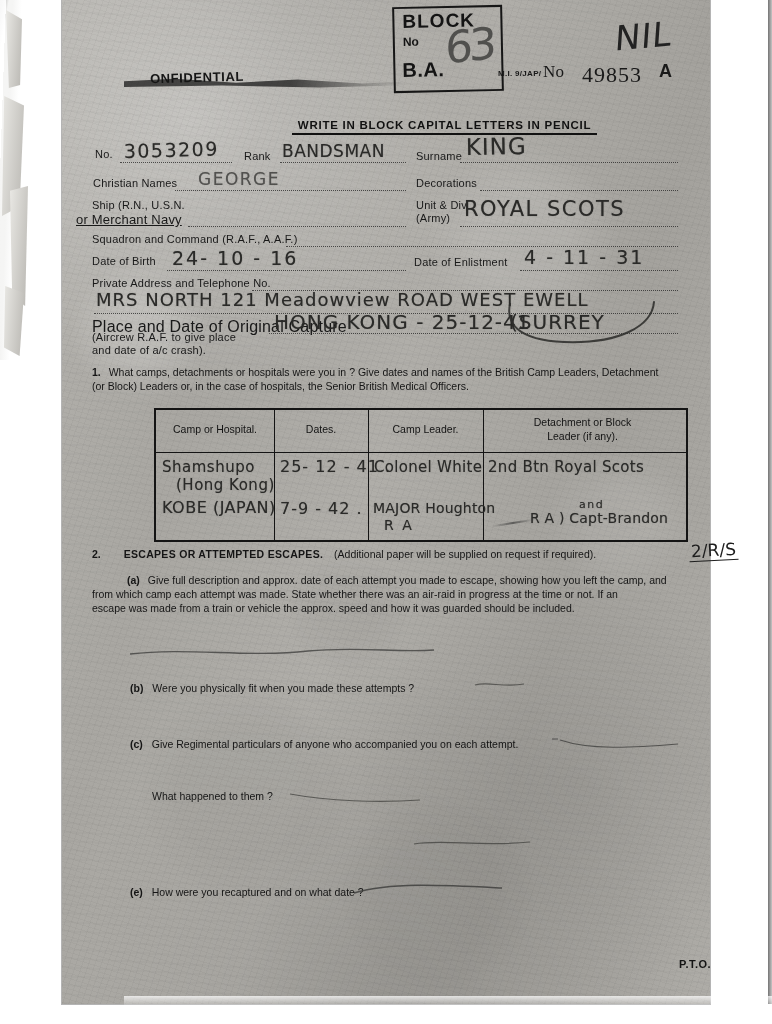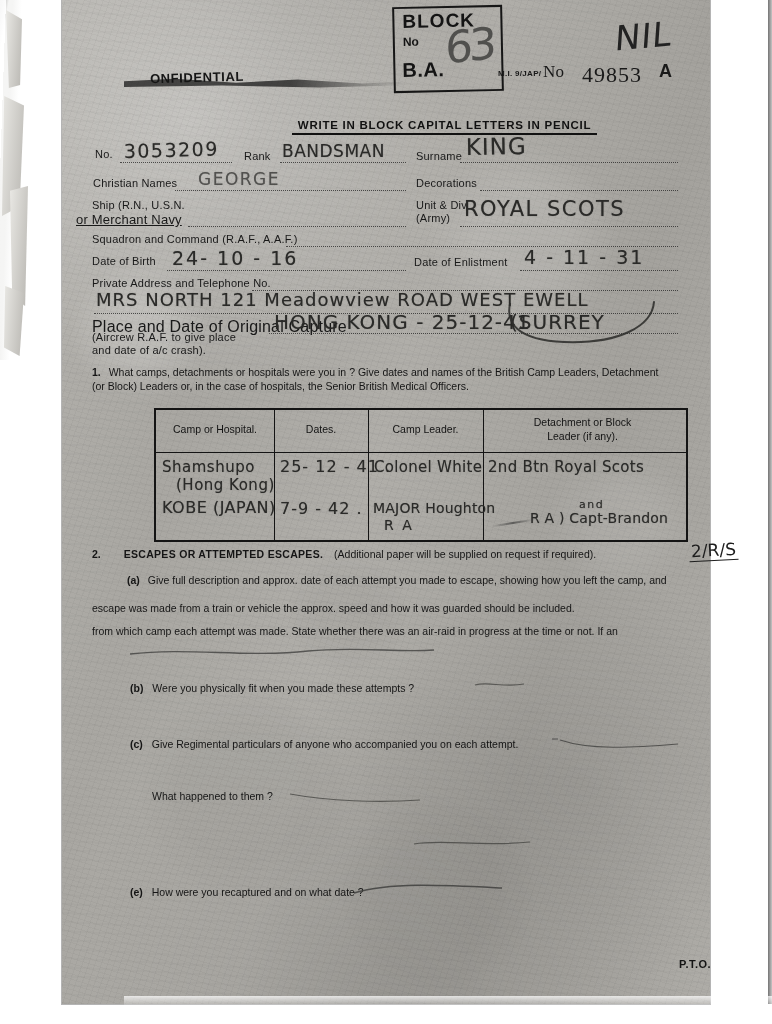--- a/index.html
+++ b/index.html
@@ -237,7 +237,7 @@
       <span style="margin-left:35px;" class="qnum">(a)</span>
       <span style="margin-left:5px;">Give full description and approx. date of each attempt you made to escape, showing how you left the camp,  and</span>
     </div>
-    <div class="q" style="left:30px;top:587px;width:590px;margin-top:37px;">
+    <div class="q" style="left:30px;top:587px;width:590px;">
       <span>from which camp each attempt was made.   State whether there was an air-raid in progress at the time or not.   If  an</span>
     </div>
     <div class="q" style="left:30px;top:601px;width:590px;">

